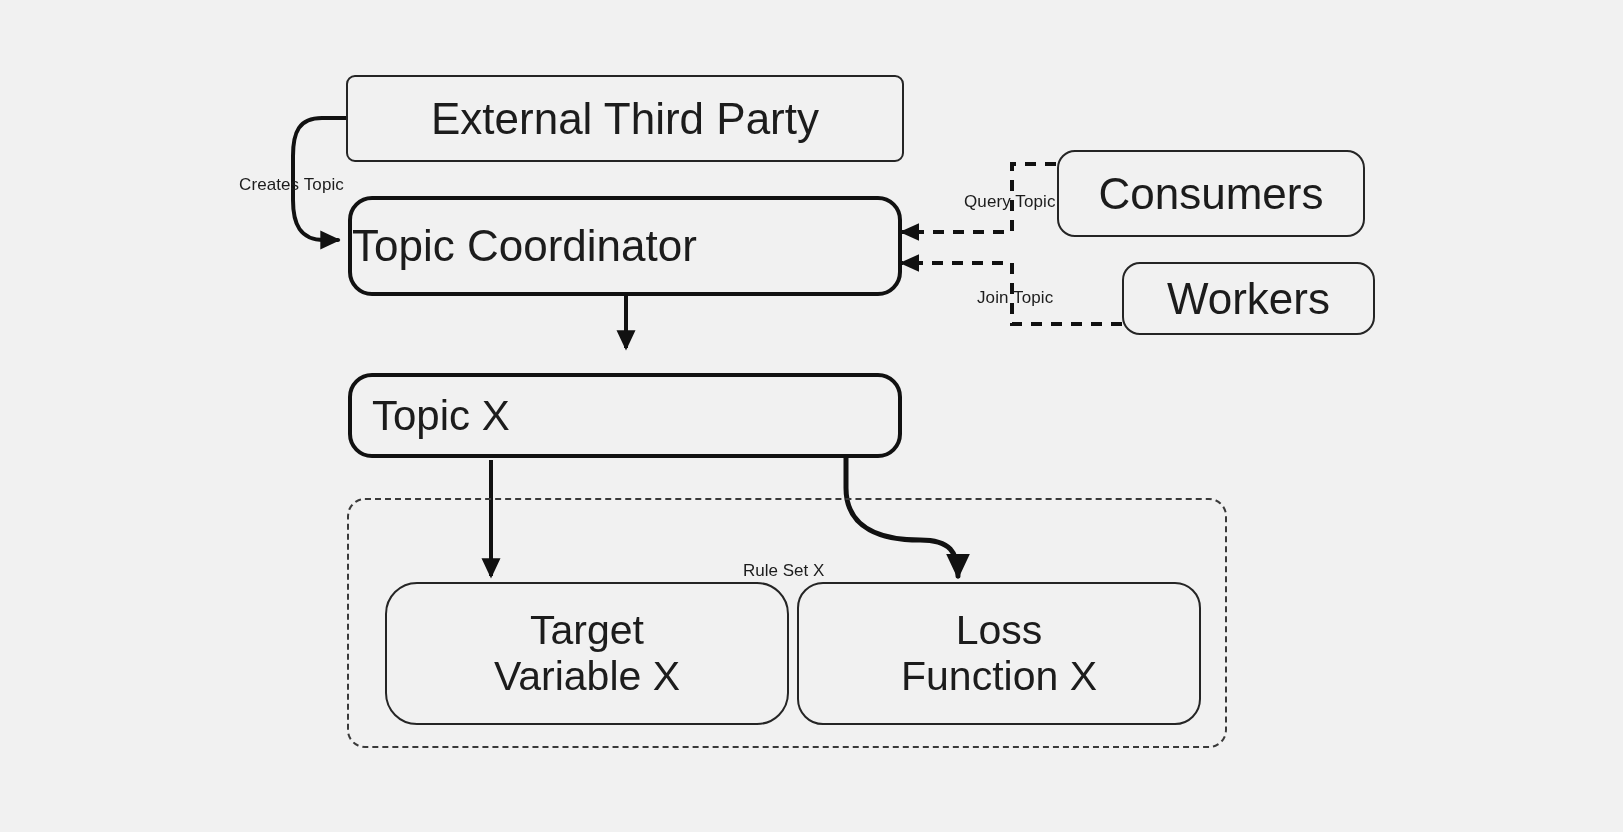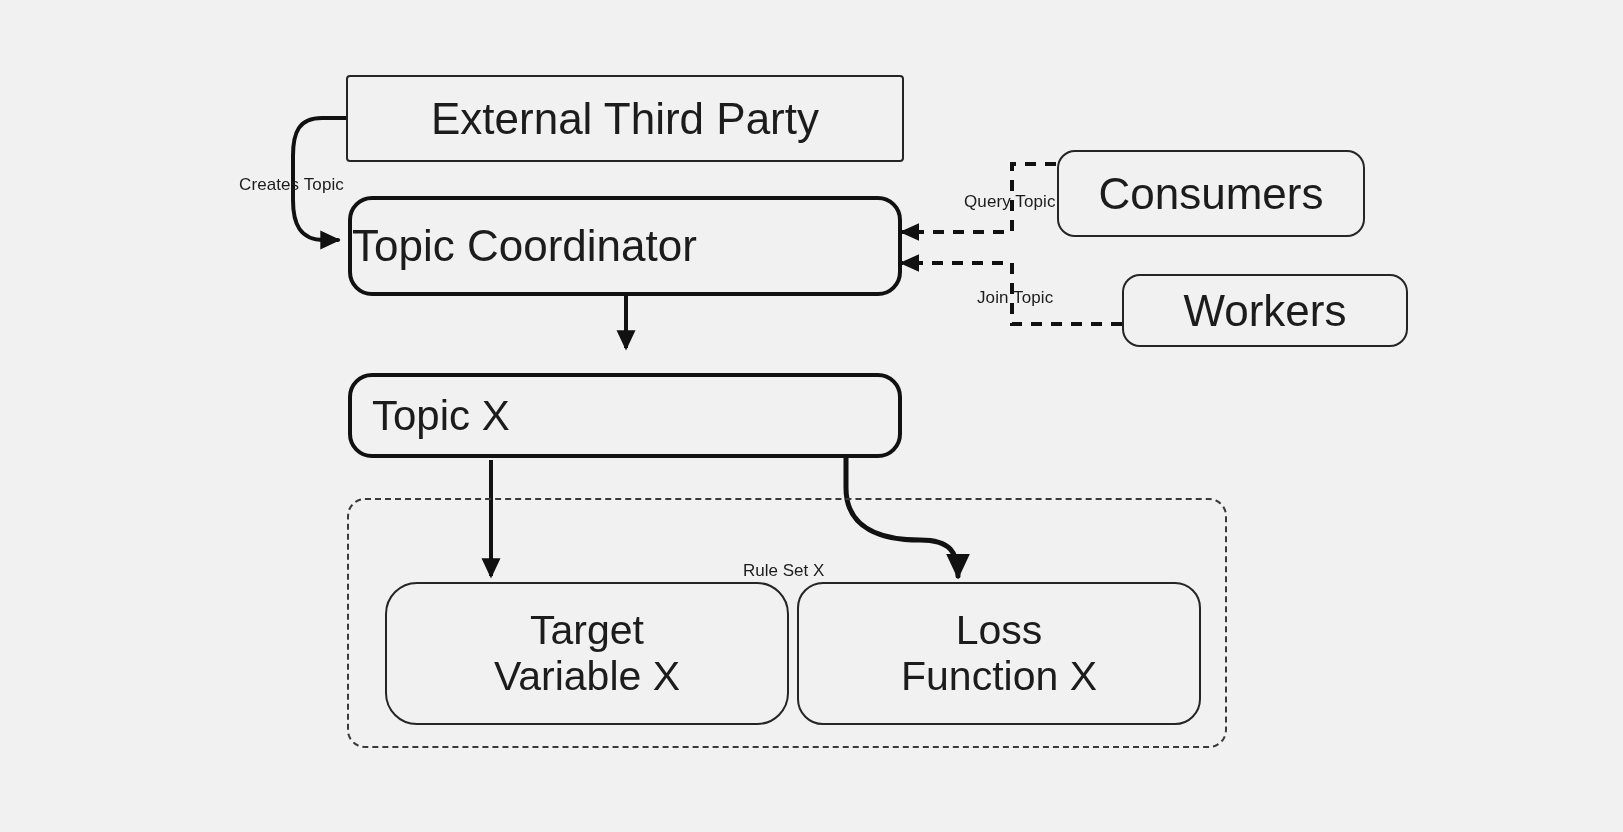--- a/index.html
+++ b/index.html
@@ -104,7 +104,7 @@
   <div class="group-box" style="left:347px; top:498px; width:880px; height:250px;"></div>
   <div class="group-label" style="left:743px; top:536px;">Rule Set X</div>
 
-  <div class="node thin center" style="left:346px; top:75px; width:558px; height:87px; border-radius:4px; font-size:44px;">
+  <div class="node thin center" style="left:346px; top:75px; width:558px; height:87px; border-radius:9px; font-size:44px;">
     <span>External Third Party</span>
   </div>
 

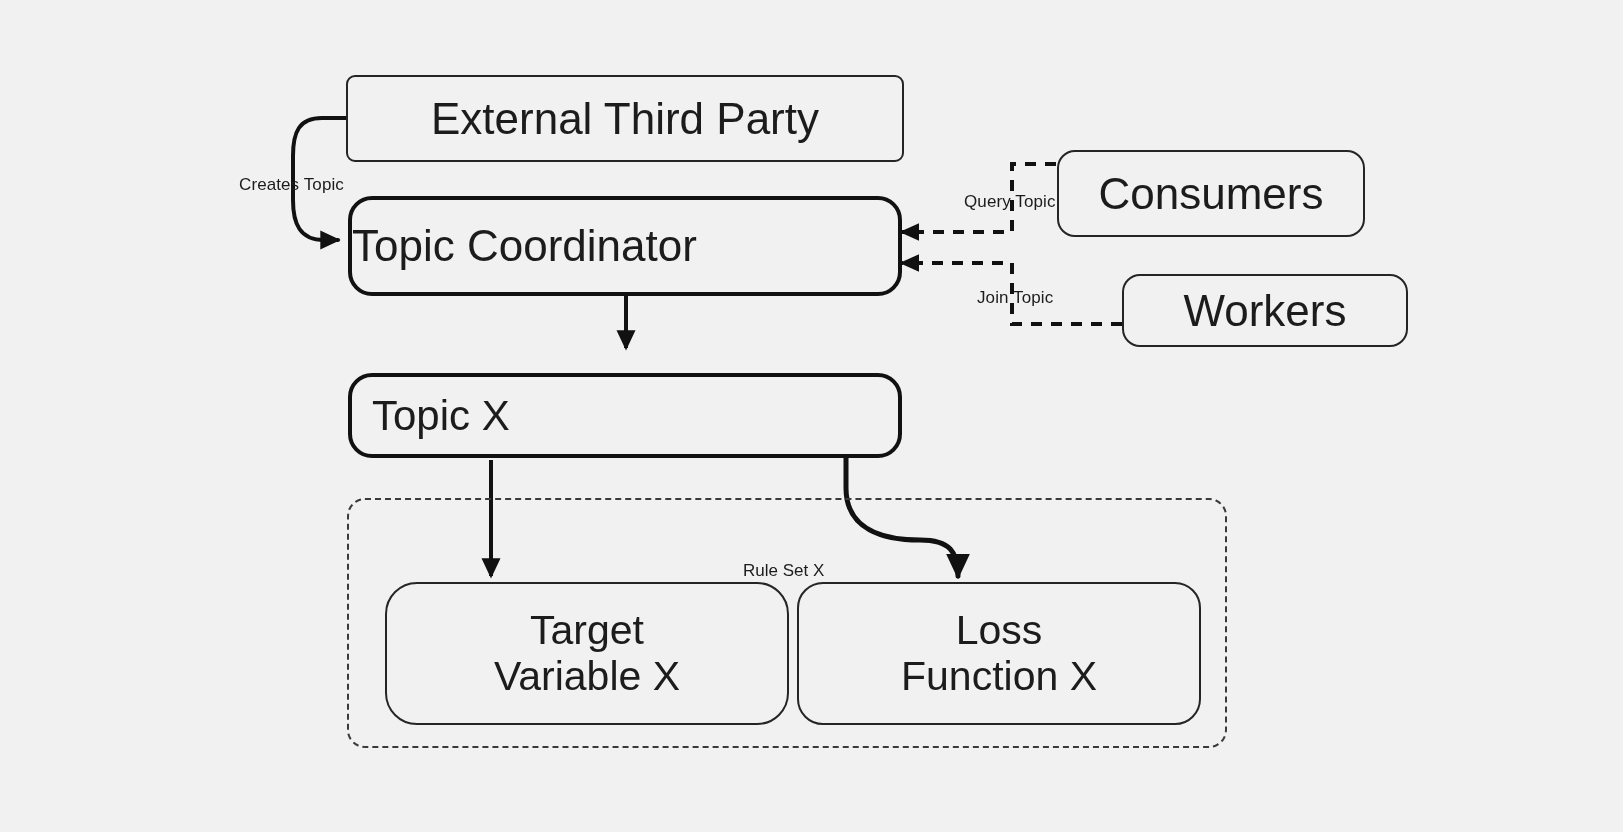--- a/index.html
+++ b/index.html
@@ -116,7 +116,7 @@
     <span>Consumers</span>
   </div>
 
-  <div class="node thin center" style="left:1122px; top:274px; width:286px; height:73px; border-radius:18px; font-size:44px;">
+  <div class="node thin center" style="left:1122px; top:262px; width:253px; height:73px; border-radius:18px; font-size:44px;">
     <span>Workers</span>
   </div>
 

